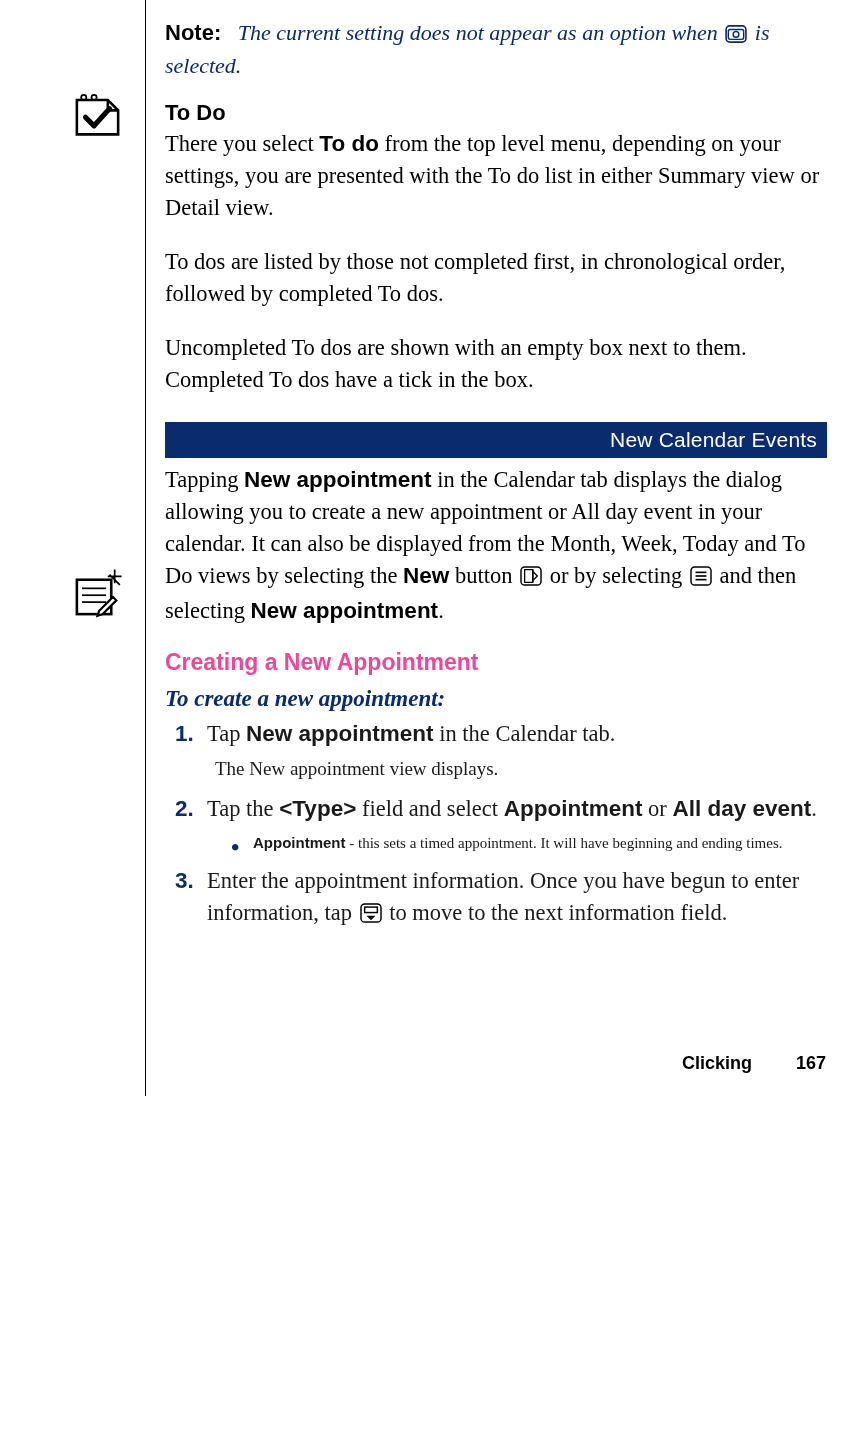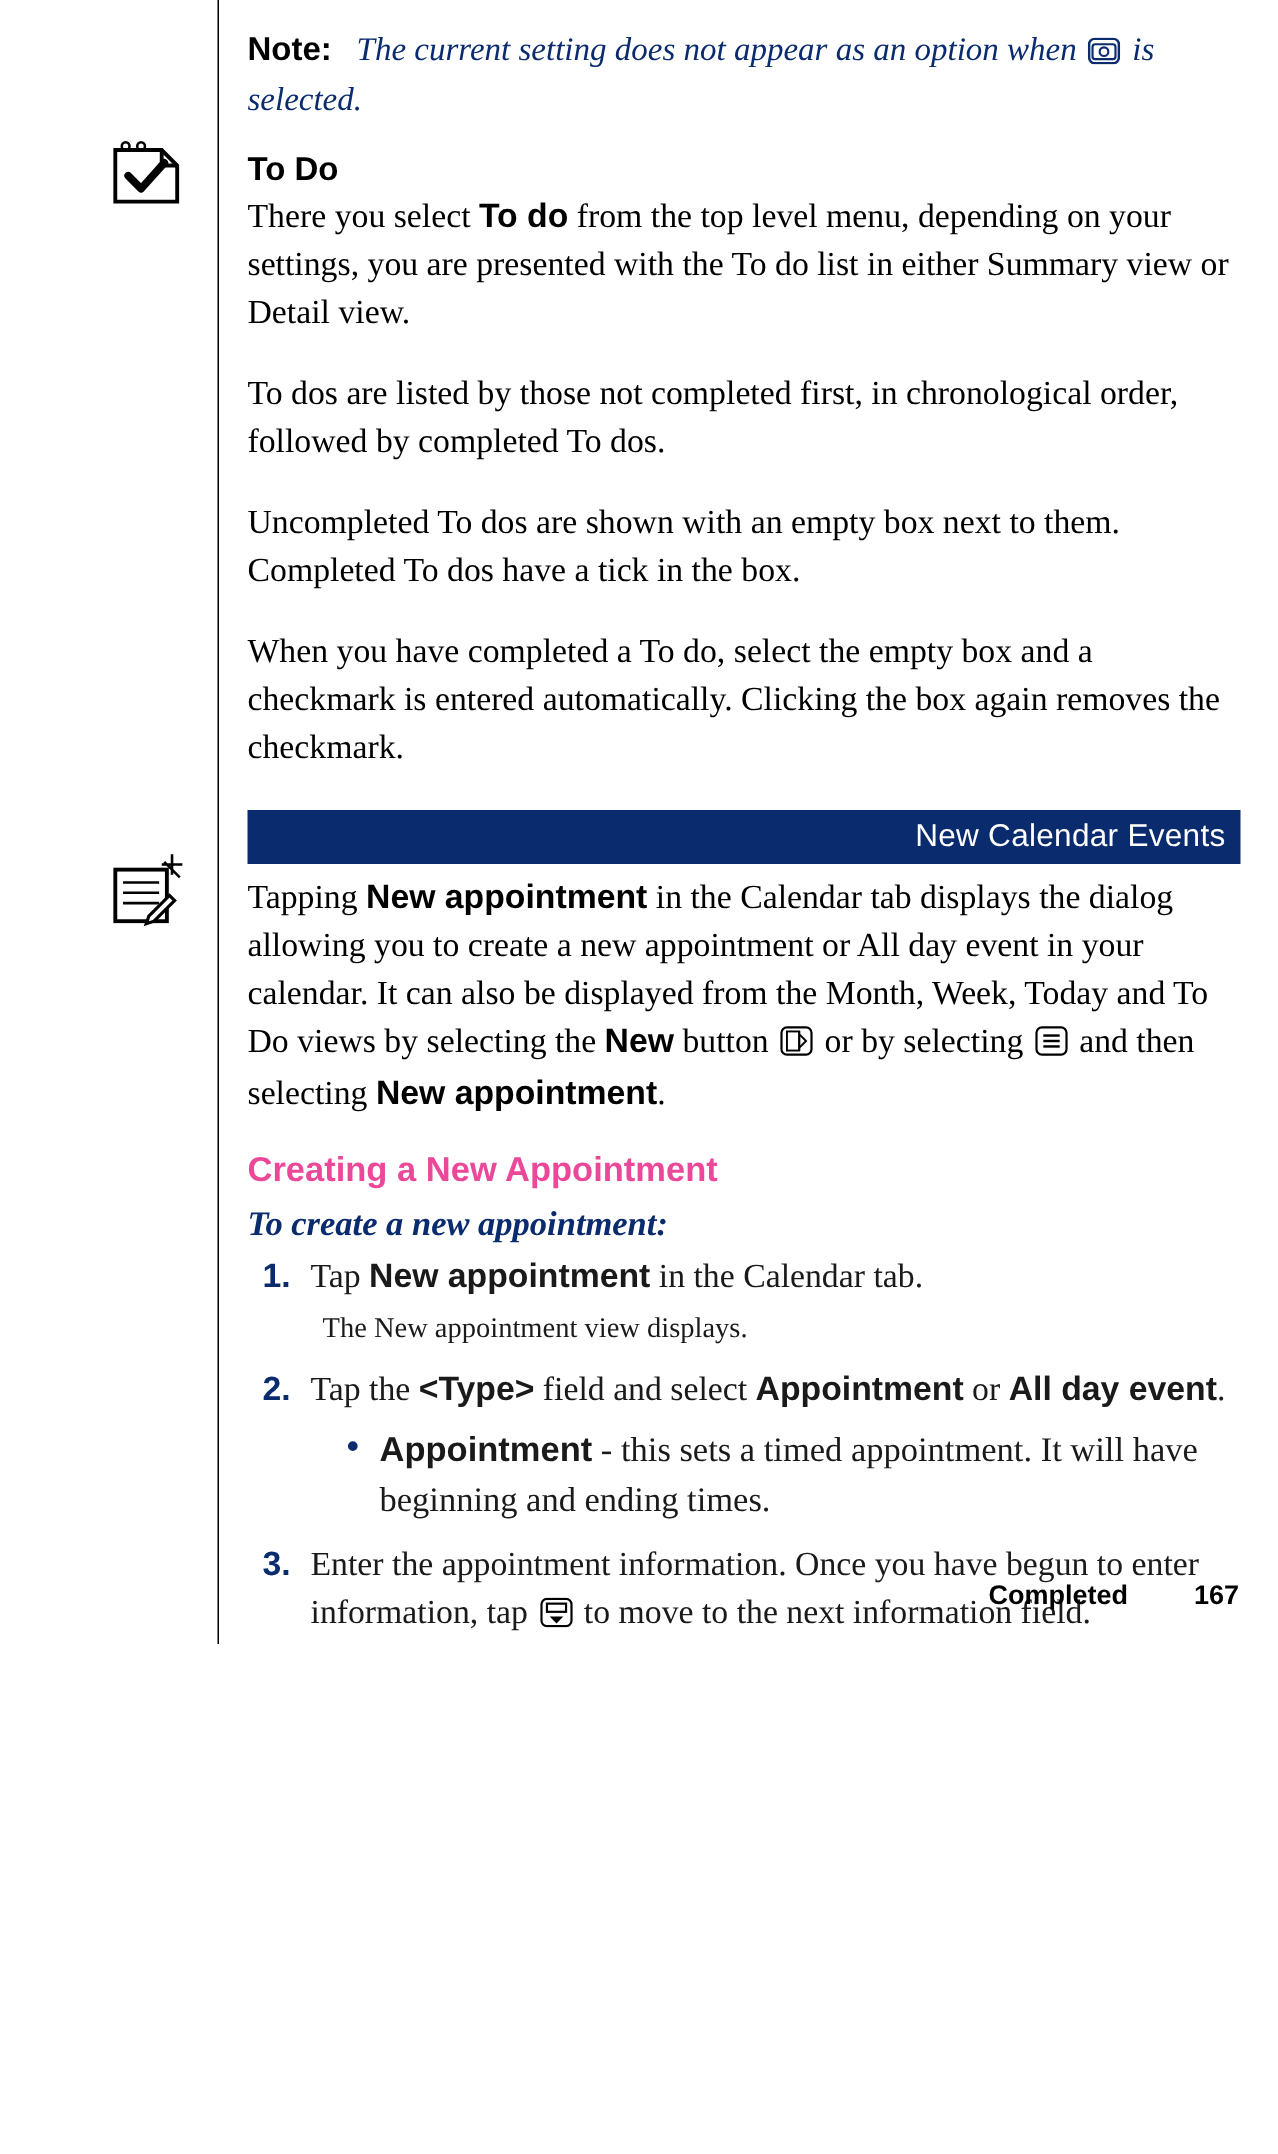--- a/index.html
+++ b/index.html
@@ -205,7 +205,6 @@
     </p>
     <p class="body">To dos are listed by those not completed first, in chronological order, followed by completed To dos.</p>
     <p class="body">Uncompleted To dos are shown with an empty box next to them. Completed To dos have a tick in the box.</p>
-    <p class="body">When you have completed a To do, select the empty box and a checkmark is entered automatically. Clicking the box again removes the checkmark.</p>
 
     <div class="section-bar">New Calendar Events</div>
 

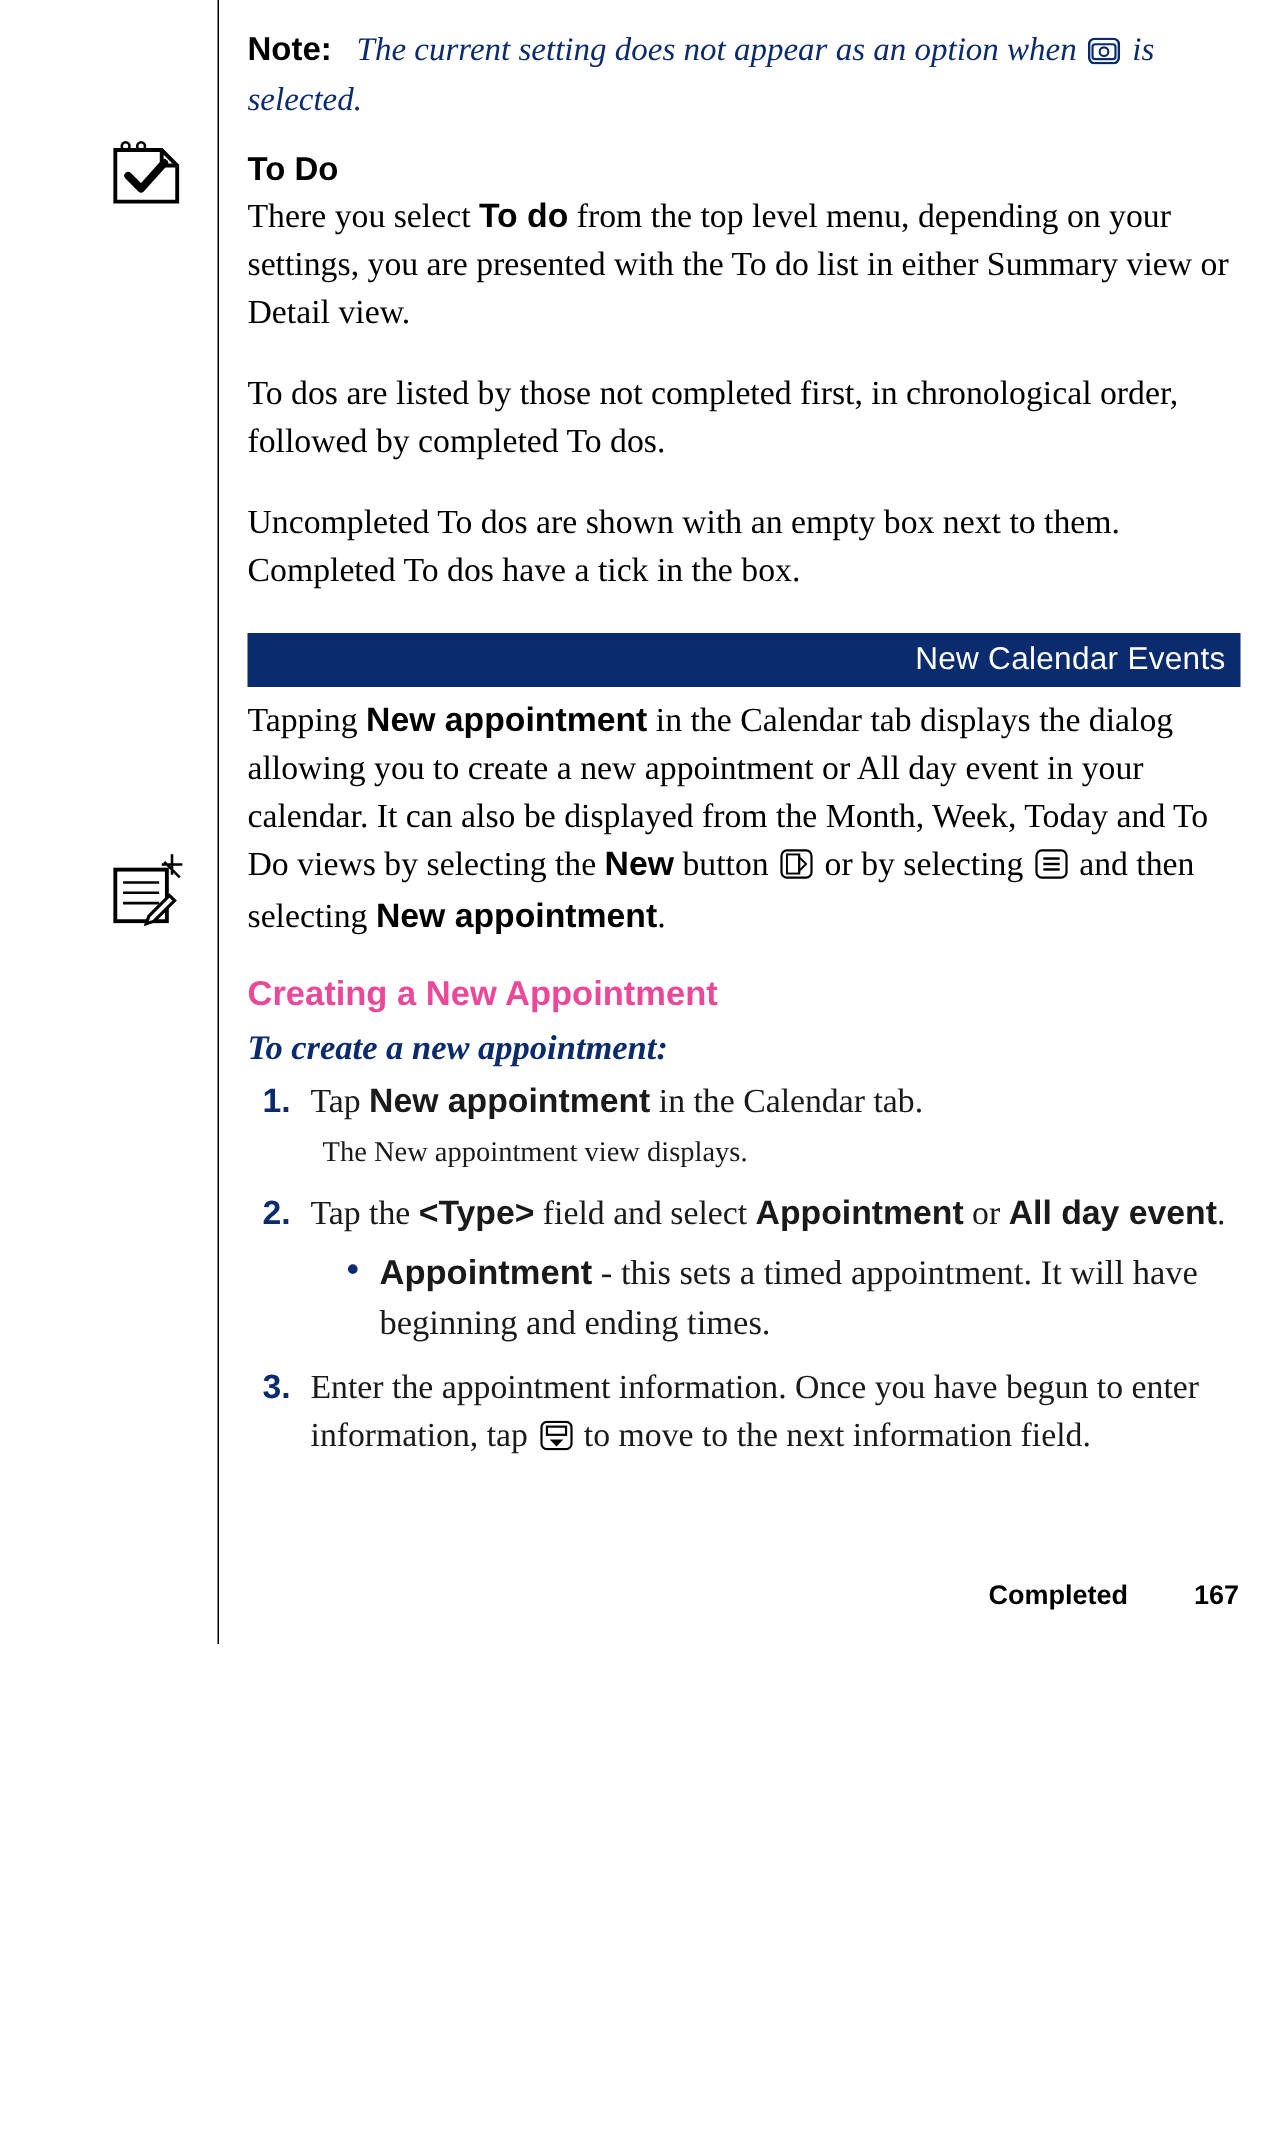--- a/index.html
+++ b/index.html
@@ -126,7 +126,7 @@
   ul.bullets > li{
     position:relative;
     padding-left:22px;
-    font-size:23px;
+    font-size:15px;
     line-height:1.42;
     margin-bottom:8px;
   }

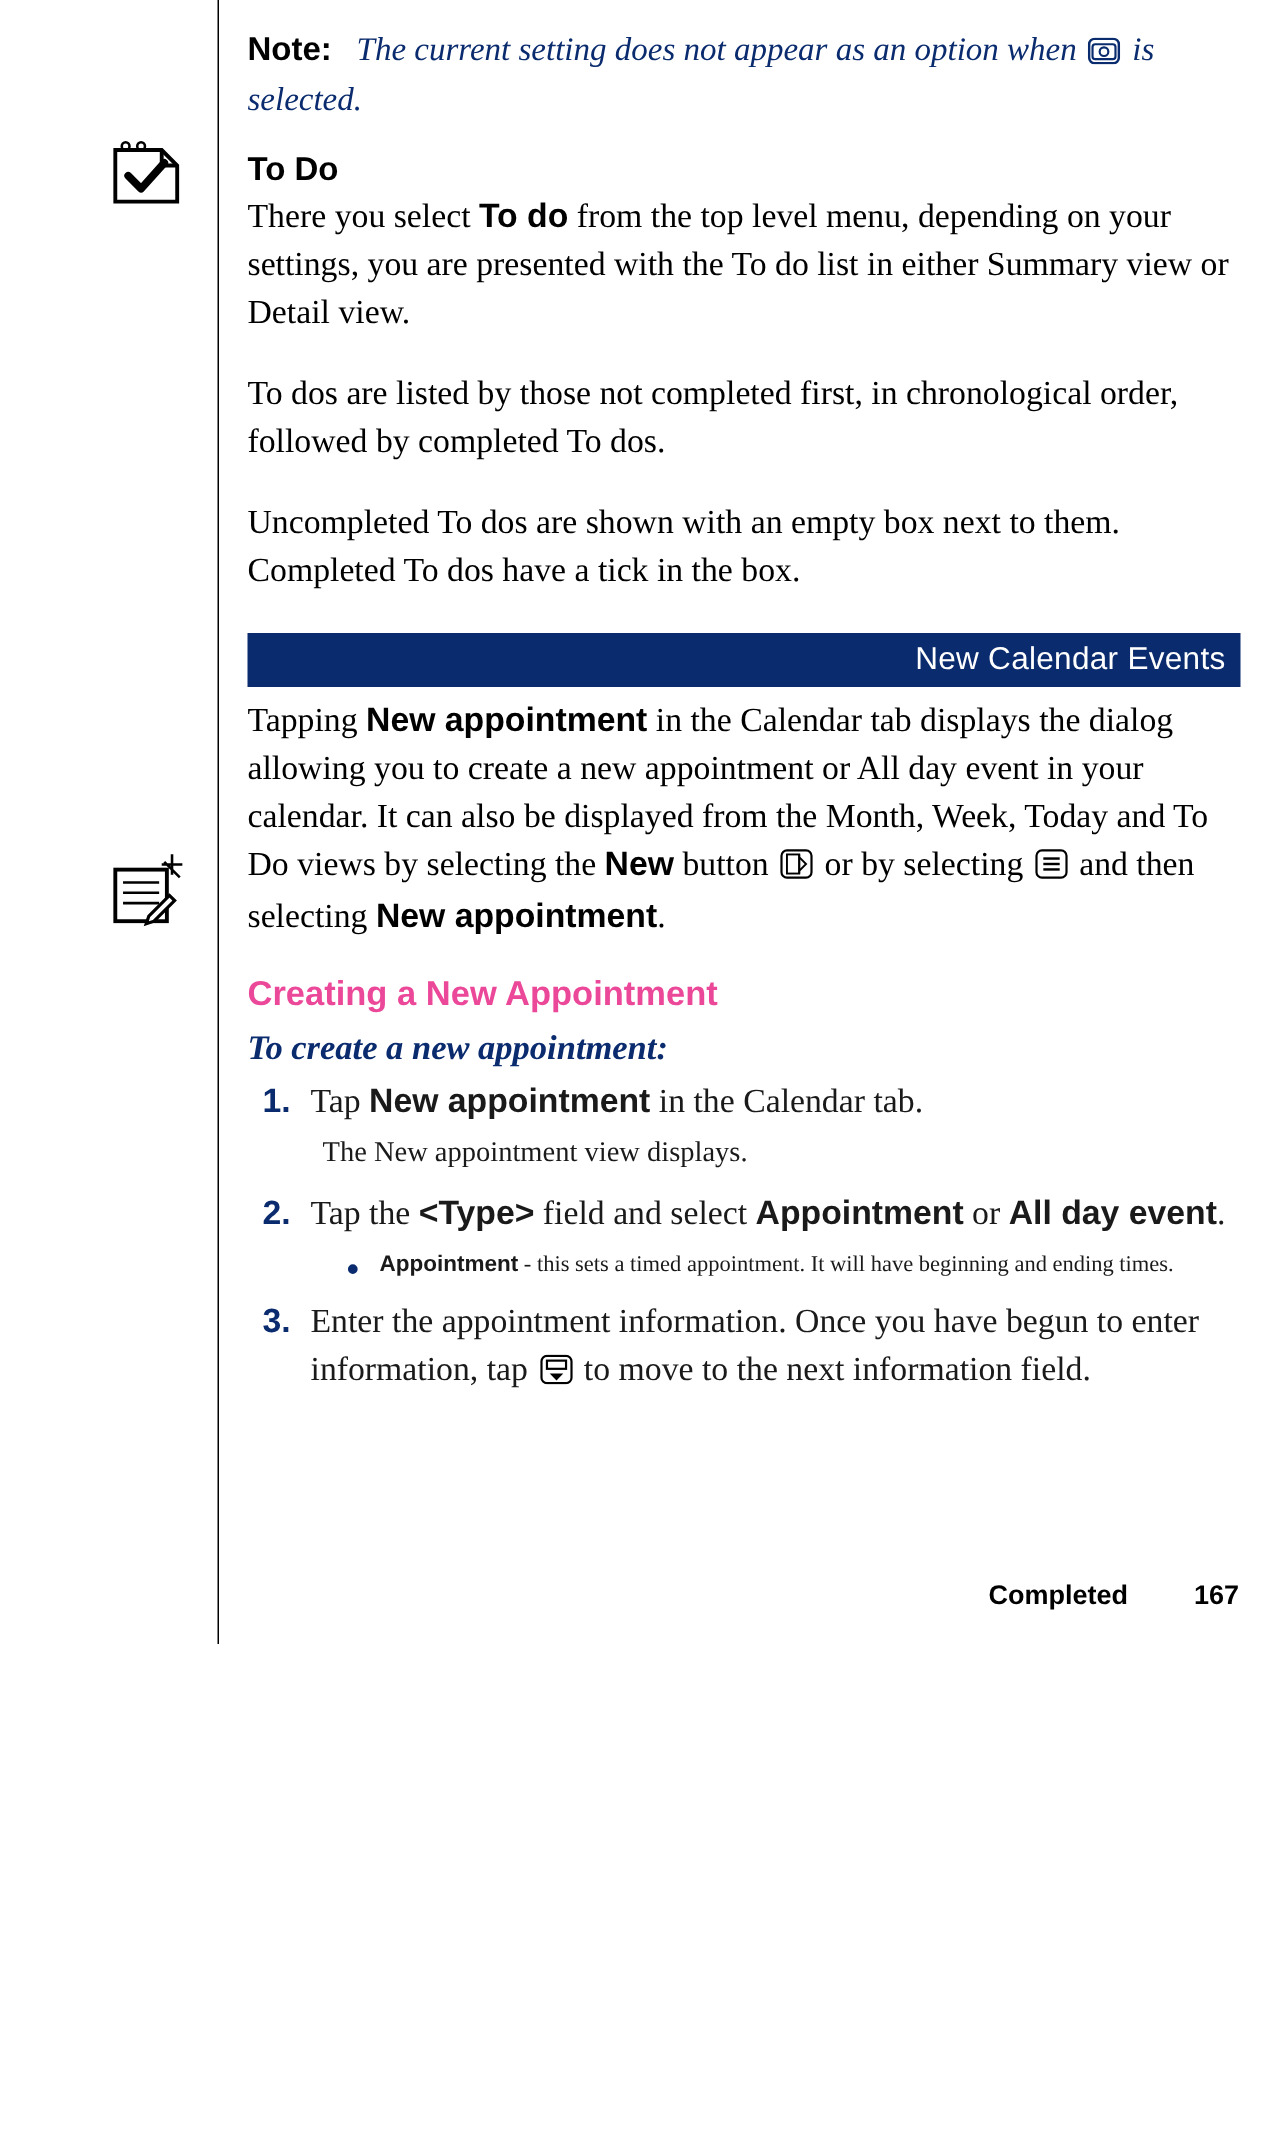--- a/index.html
+++ b/index.html
@@ -247,7 +247,7 @@
   </div>
 
   <div class="footer">
-    <span>Completed</span>
+    <span>Clicking</span>
     <span>167</span>
   </div>
 </div>

